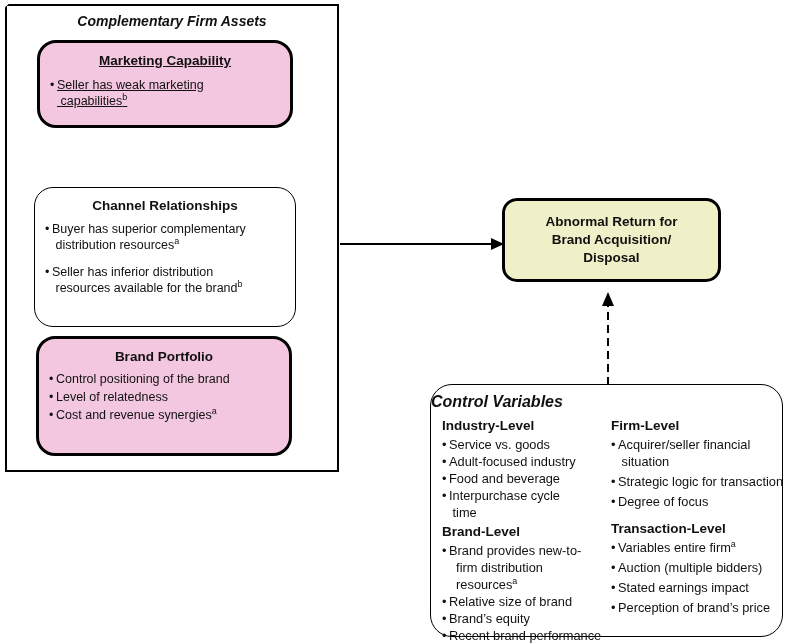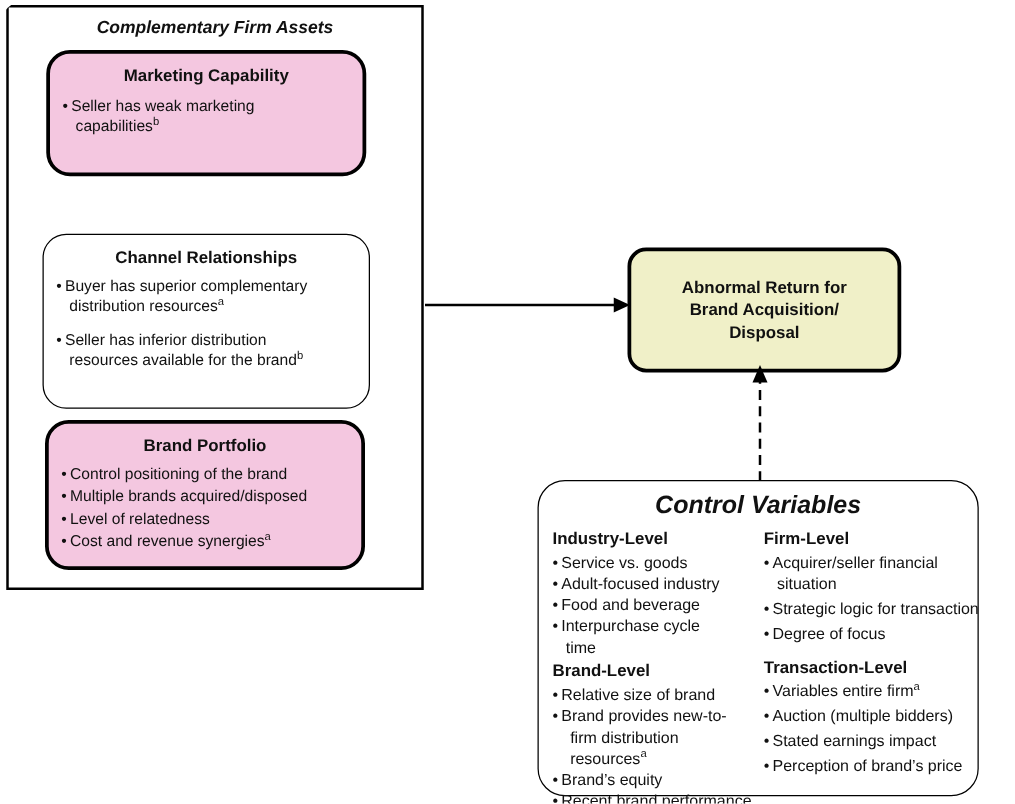--- a/index.html
+++ b/index.html
@@ -71,7 +71,7 @@
     <div class="outer-title">Complementary Firm Assets</div>
   </div>
 
-  <div class="rbox pink" style="left:37px;top:40px;width:256px;height:101px;">
+  <div class="rbox pink" style="left:37px;top:40px;width:256px;height:88px;text-decoration:underline;">
     <div class="box-title">Marketing Capability</div>
     <div class="items gap">
       <div class="li"><span class="t">Seller has weak marketing

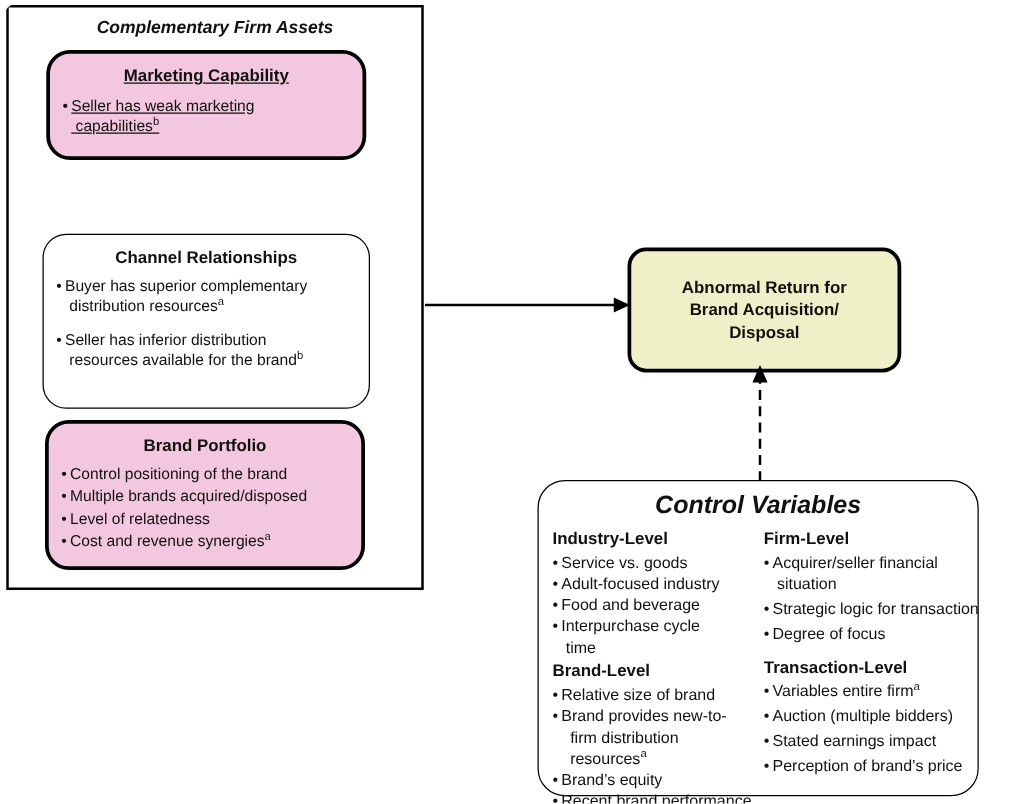--- a/index.html
+++ b/index.html
@@ -35,7 +35,7 @@
   .gap .li + .li{margin-top:11px;}
   .brand-items .li{line-height:18px;}
   .outcome{
-    position:absolute;left:502px;top:198px;width:219px;height:100px;
+    position:absolute;left:502px;top:198px;width:219px;height:84px;
     background:var(--yellow);border:3px solid var(--line);border-radius:15px;
     box-sizing:border-box;display:flex;align-items:center;justify-content:center;
   }

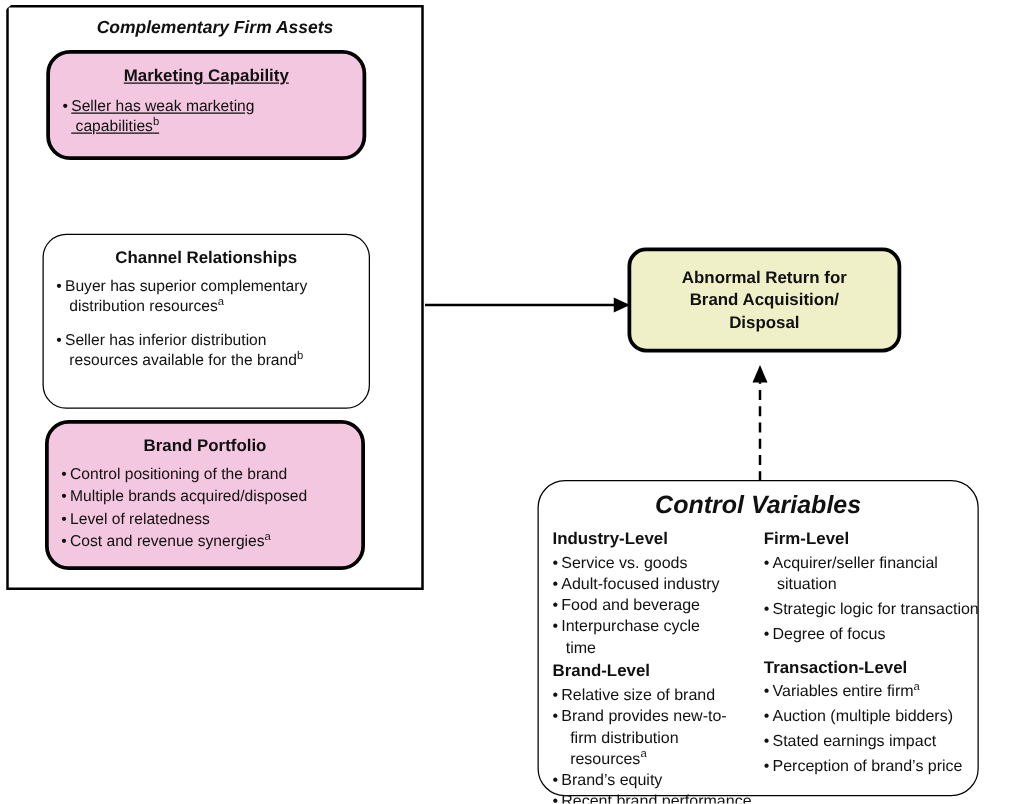--- a/index.html
+++ b/index.html
@@ -93,7 +93,6 @@
     <div class="box-title">Brand Portfolio</div>
     <div class="items brand-items" style="padding-top:6px;">
       <div class="li"><span class="t">Control positioning of the brand</span></div>
-      <div class="li"><span class="t">Multiple brands acquired/disposed</span></div>
       <div class="li"><span class="t">Level of relatedness</span></div>
       <div class="li"><span class="t">Cost and revenue synergies</span><sup>a</sup></div>
     </div>

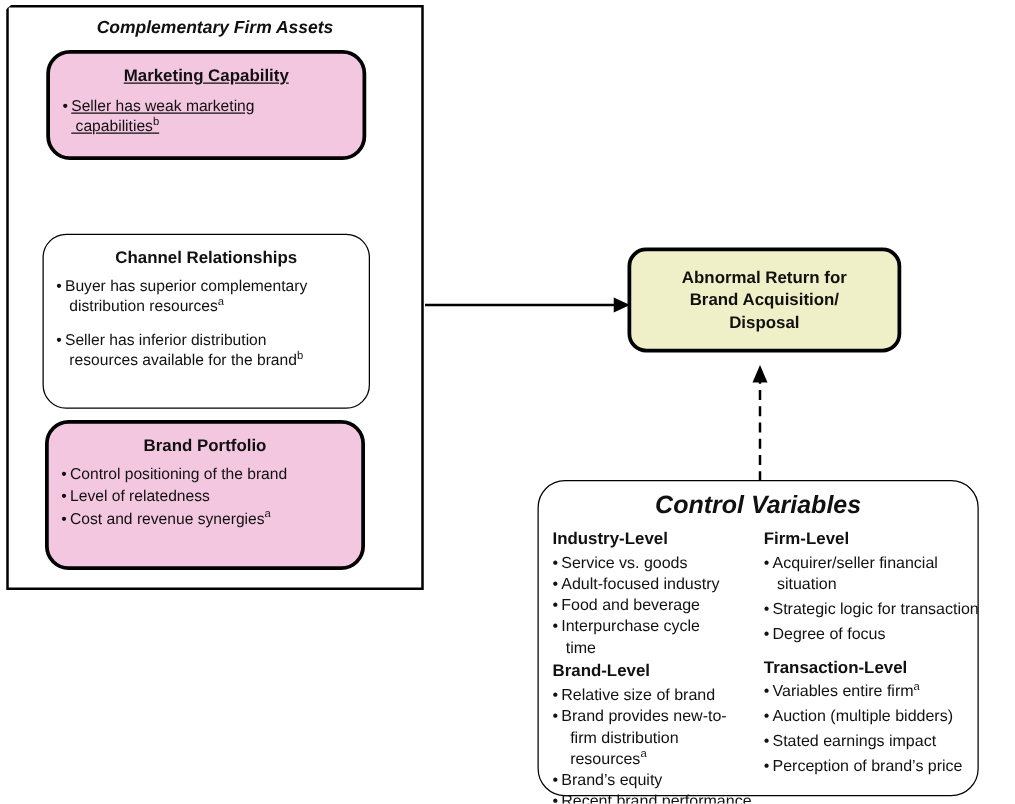--- a/index.html
+++ b/index.html
@@ -49,8 +49,8 @@
     box-sizing:border-box;
   }
   .cv-title{
-    margin-top:8px;text-align:center;
-    font-weight:bold;font-style:italic;font-size:20px;
+    margin-top:8px;
+    font-weight:bold;font-style:italic;font-size:16px;
   }
   .cv-cols{display:flex;padding:1px 8px 0 11px;}
   .col1{width:169px;flex-shrink:0;}

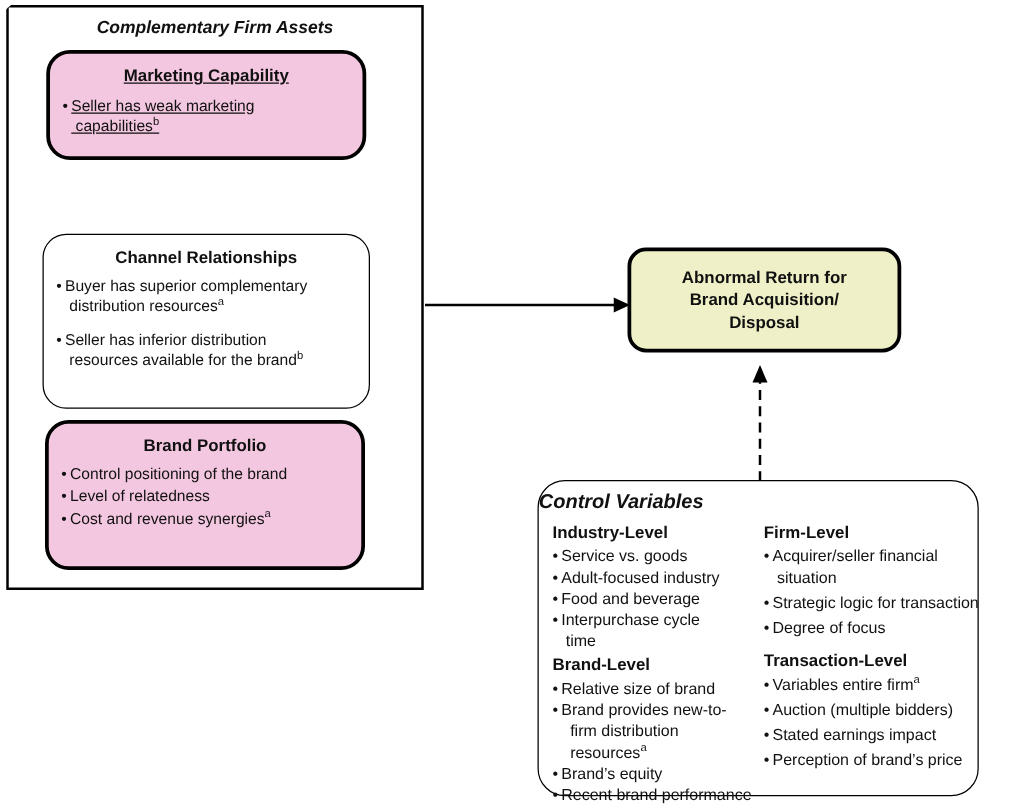--- a/index.html
+++ b/index.html
@@ -126,10 +126,10 @@
         <div class="li"><span class="t">Interpurchase cycle
  time</span></div>
         <div class="cv-h" style="margin-top:3px;">Brand-Level</div>
-        <div class="li"><span class="t">Relative size of brand</span></div>
         <div class="li"><span class="t">Brand provides new-to-
   firm distribution
   resources</span><sup>a</sup></div>
+        <div class="li"><span class="t">Relative size of brand</span></div>
         <div class="li"><span class="t">Brand’s equity</span></div>
         <div class="li"><span class="t">Recent brand performance</span></div>
       </div>

